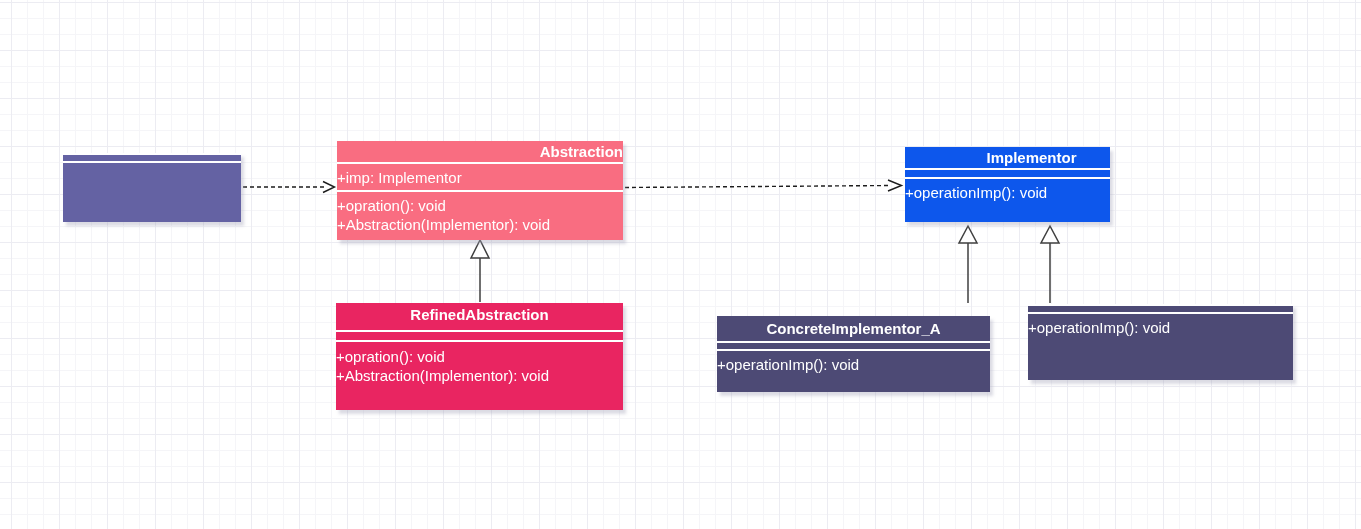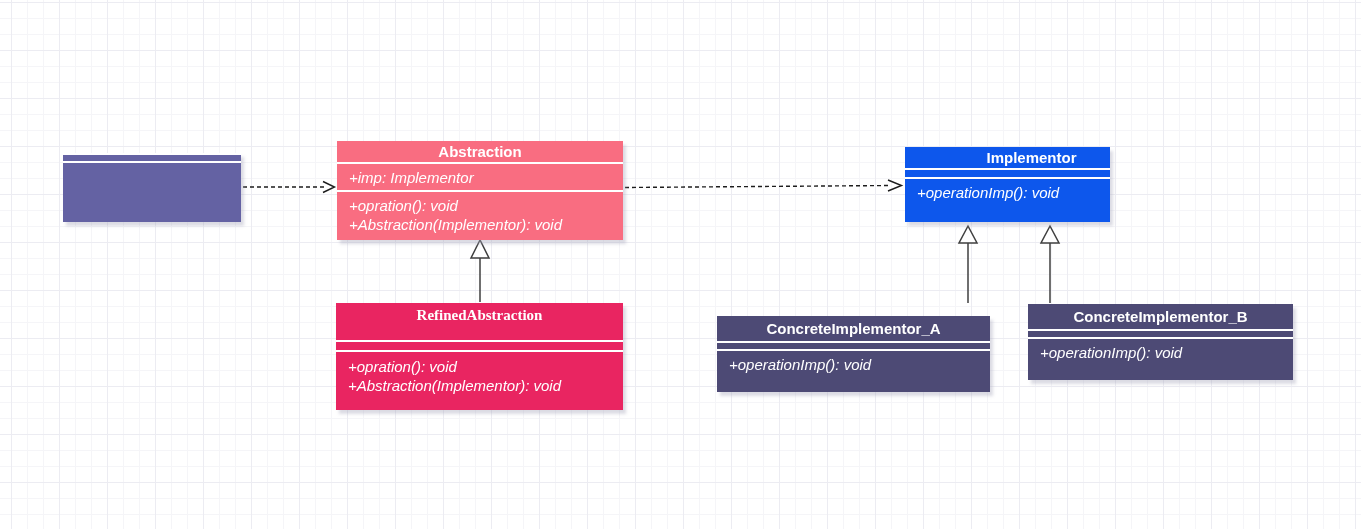--- a/index.html
+++ b/index.html
@@ -52,7 +52,7 @@
   .c-client .uml-attrs   { height: 8px; }
 
   .c-abstraction   { left: 337px; top: 141px; width: 286px; height: 99px; }
-  .c-abstraction .uml-title { height: 21px; line-height: 22px; }
+  .c-abstraction .uml-title { height: 21px; line-height: 22px; text-align: right; }
   .c-abstraction .uml-attrs { height: 28px; padding-top: 4px; }
   .c-abstraction .uml-methods { padding-top: 4px; }
 

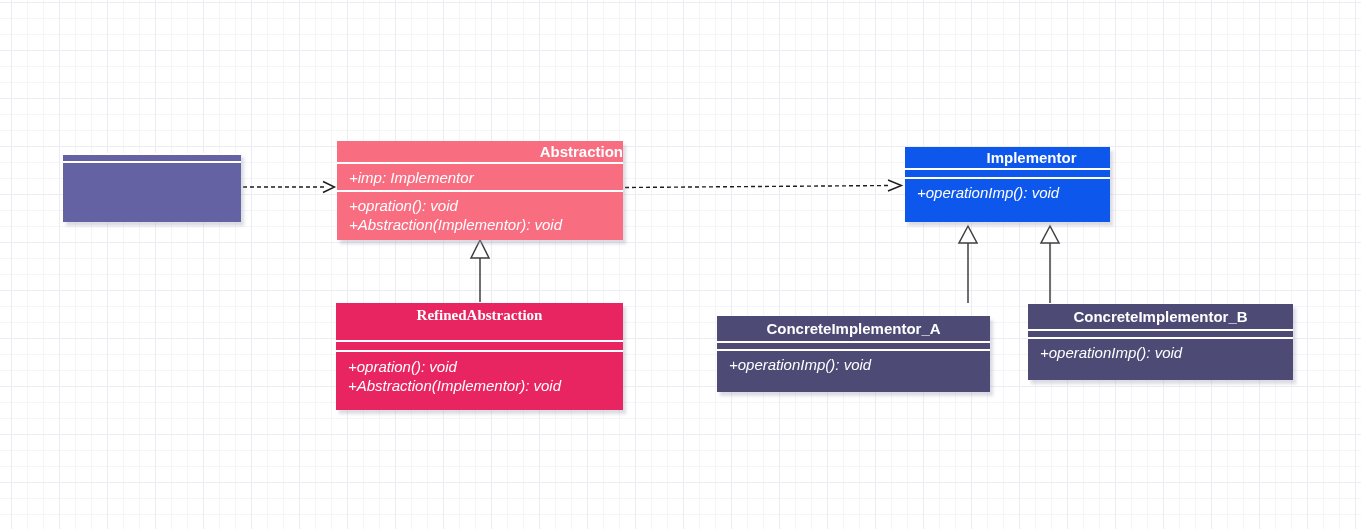--- a/index.html
+++ b/index.html
@@ -41,10 +41,9 @@
     box-sizing: border-box;
   }
   .uml-line {
-    padding-left: 12px;
+    padding-left: 0;
     line-height: 19px;
     white-space: nowrap;
-    font-style: italic;
   }
   
   .c-client        { left: 63px;  top: 153px; width: 178px; height: 69px; }

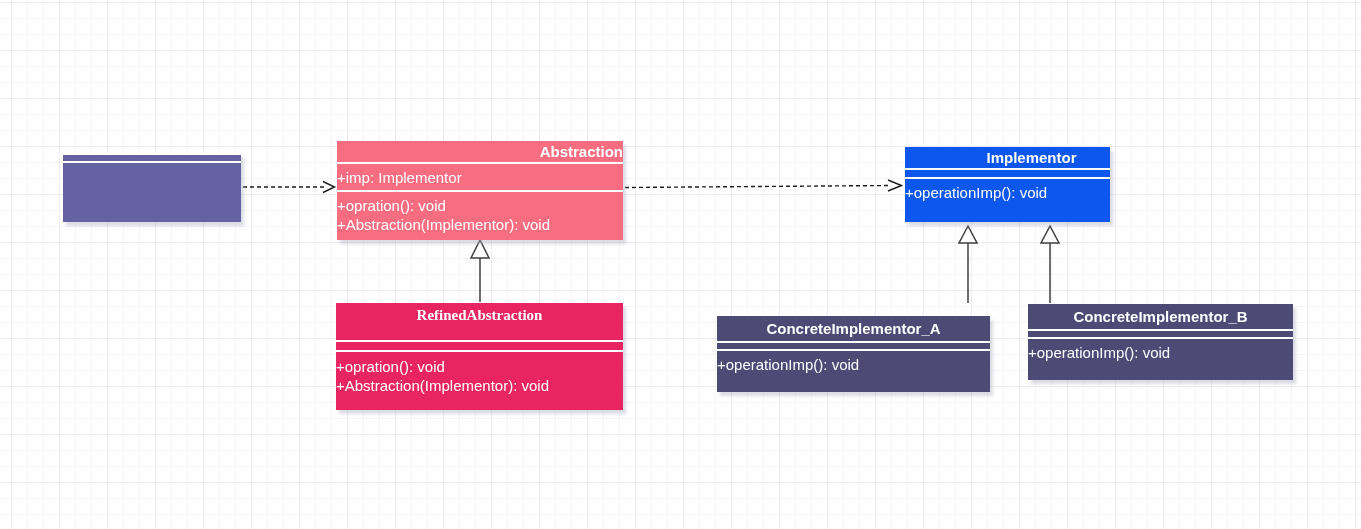--- a/index.html
+++ b/index.html
@@ -61,7 +61,7 @@
   .c-implementor .uml-methods { padding-top: 4px; }
 
   .c-refined       { left: 336px; top: 303px; width: 287px; height: 107px; }
-  .c-refined .uml-title { height: 37px; line-height: 24px; font-family: Liberation Serif, serif; }
+  .c-refined .uml-title { height: 27px; line-height: 24px; }
   .c-refined .uml-attrs { height: 10px; }
   .c-refined .uml-methods { padding-top: 5px; }
 

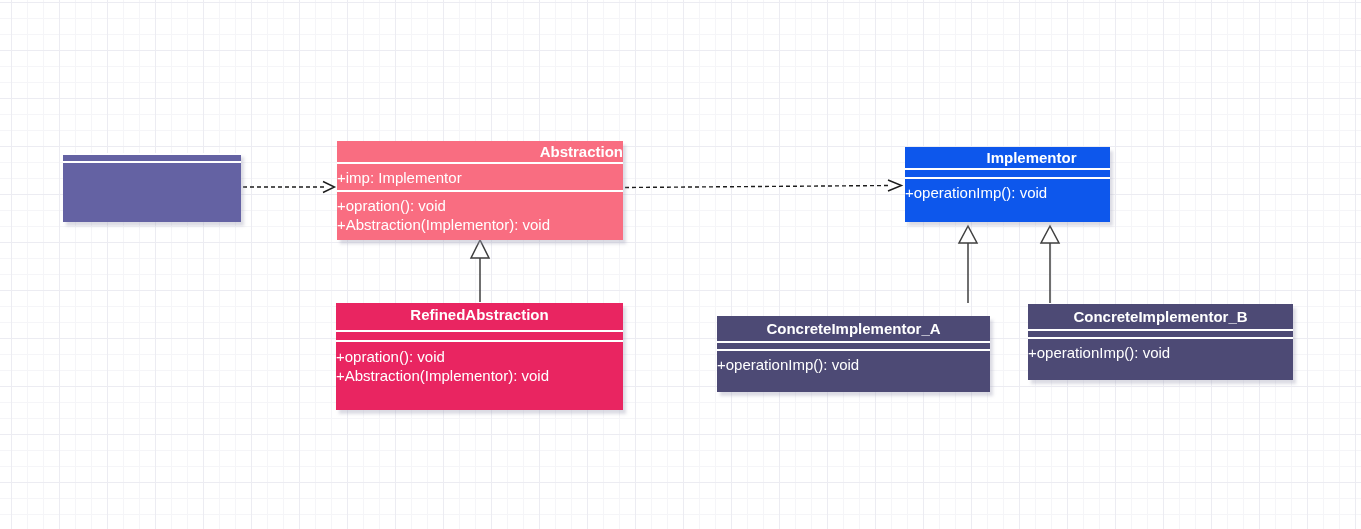--- a/index.html
+++ b/index.html
@@ -169,7 +169,6 @@
   </div>
 
   <div class="uml-class c-concrete-b" style="background: rgb(77, 74, 117);">
-    <div class="uml-title">ConcreteImplementor_B</div>
     <div class="uml-attrs"></div>
     <div class="uml-methods">
       <div class="uml-line">+operationImp(): void</div>

